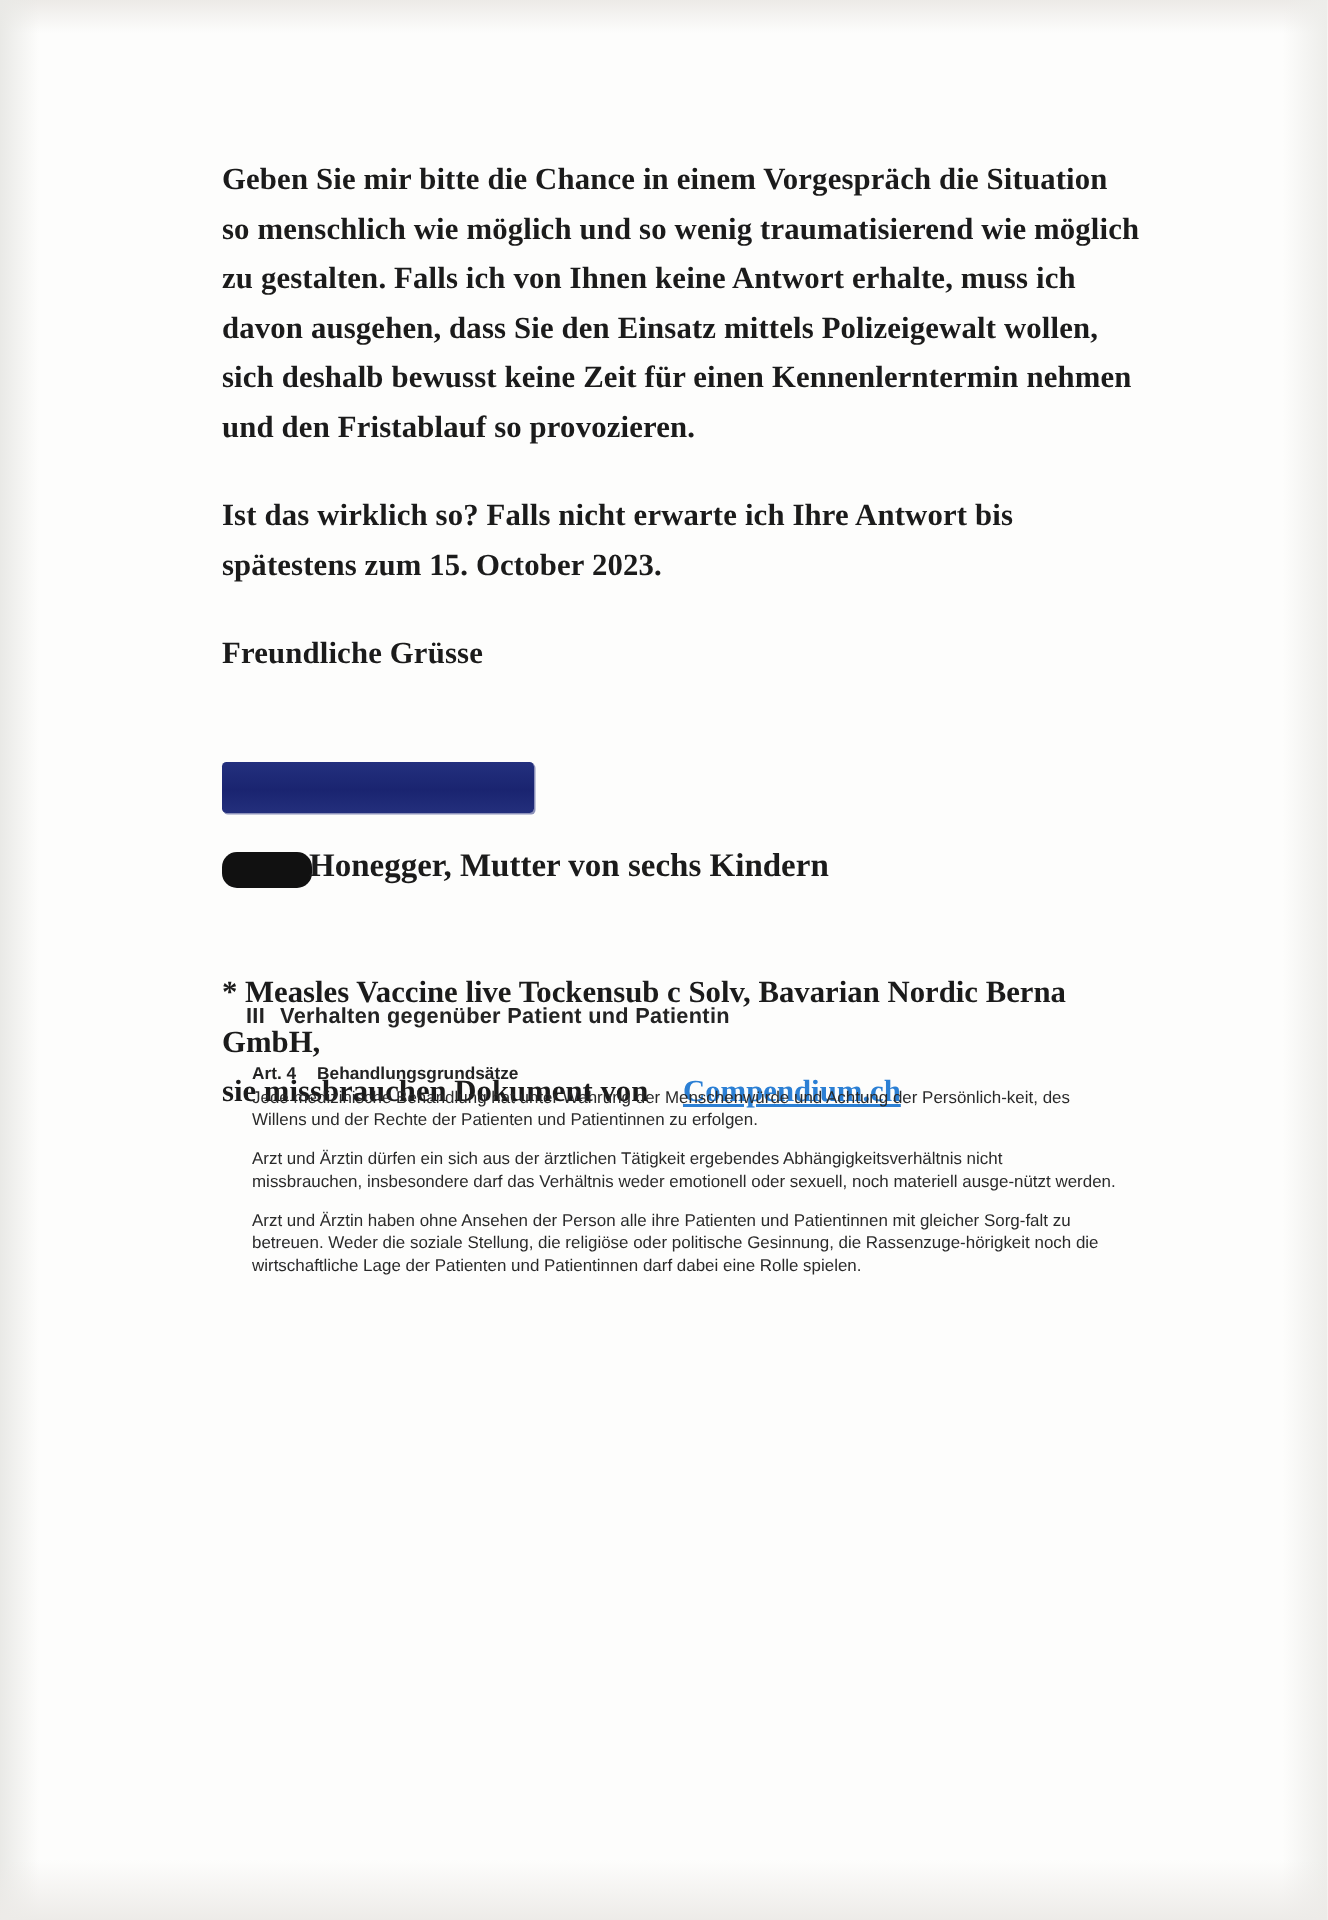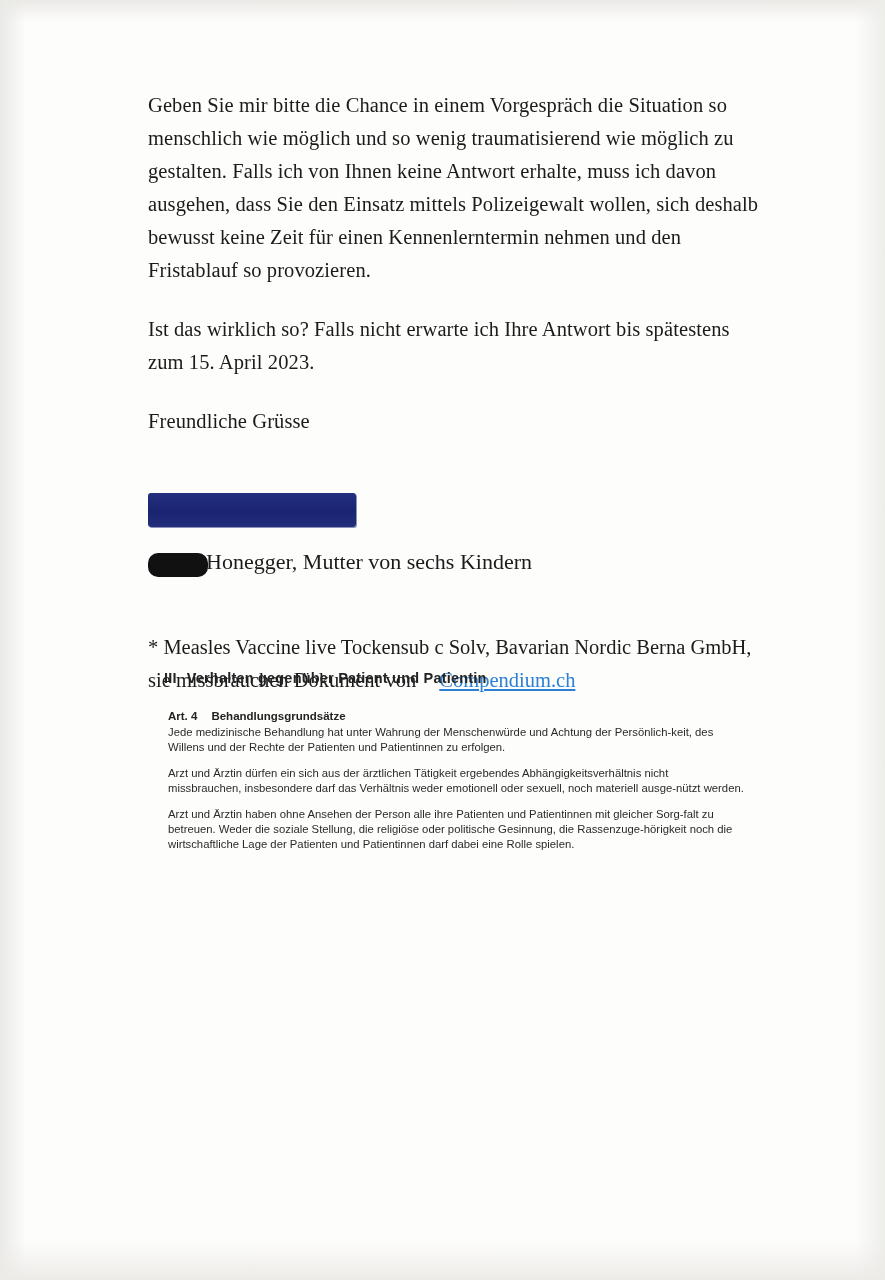--- a/index.html
+++ b/index.html
@@ -55,8 +55,9 @@
   .letter-body {
     position: absolute;
     left: 148px;
-    top: 89px;
+    top: 104px;
     width: 612px;
+    font-weight: bold;
   }
 
   .para {

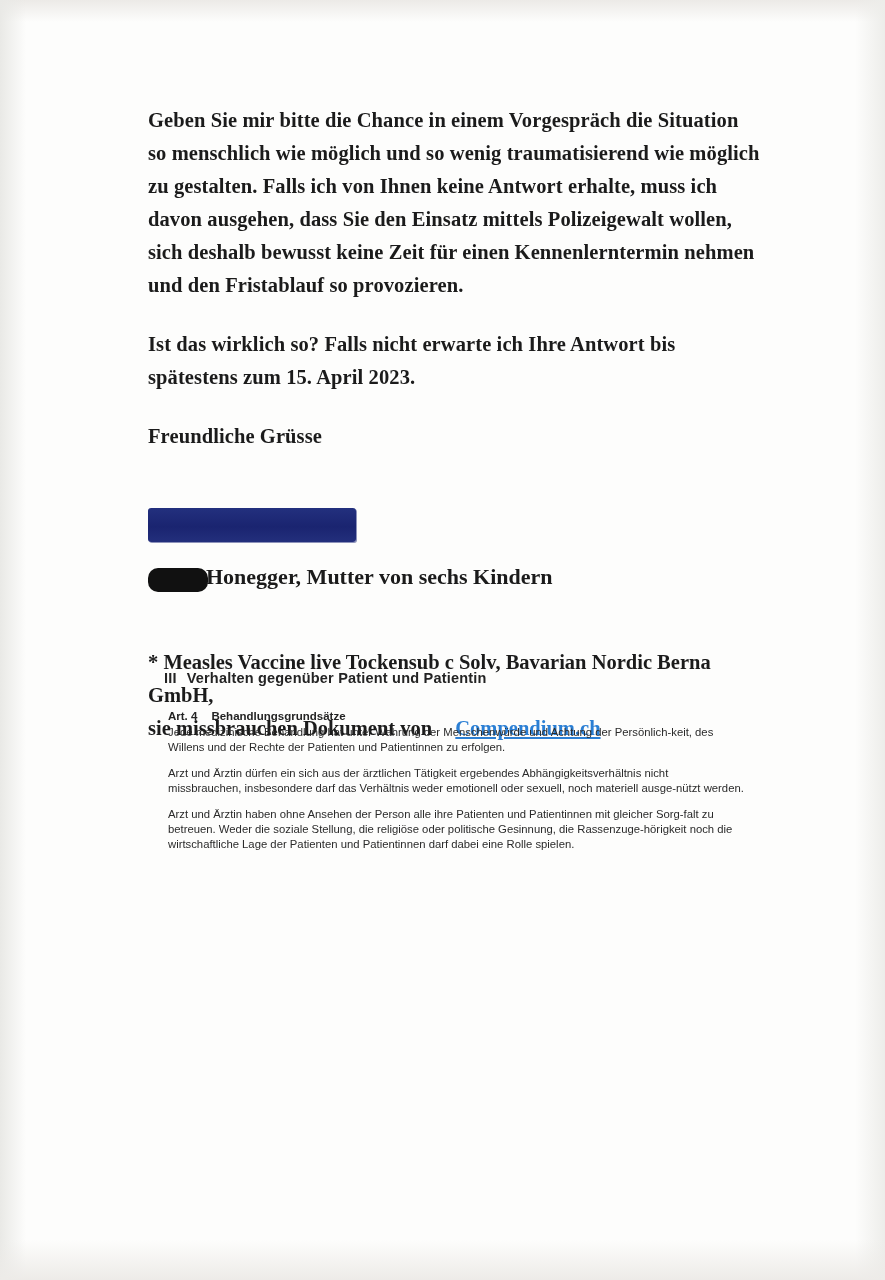--- a/index.html
+++ b/index.html
@@ -179,7 +179,7 @@
 
     <p class="para">Geben Sie mir bitte die Chance in einem Vorgespräch die Situation so menschlich wie möglich und so wenig traumatisierend wie möglich zu gestalten. Falls ich von Ihnen keine Antwort erhalte, muss ich davon ausgehen, dass Sie den Einsatz mittels Polizeigewalt wollen, sich deshalb bewusst keine Zeit für einen Kennenlerntermin nehmen und den Fristablauf so provozieren.</p>
 
-    <p class="para">Ist das wirklich so? Falls nicht erwarte ich Ihre Antwort bis spätestens zum 15. April 2023.</p>
+    <p class="para">Ist das wirklich so? Falls nicht erwarte ich Ihre Antwort bis spätestens zum 15. October 2023.</p>
 
     <p class="para tight">Freundliche Grüsse</p>
 

